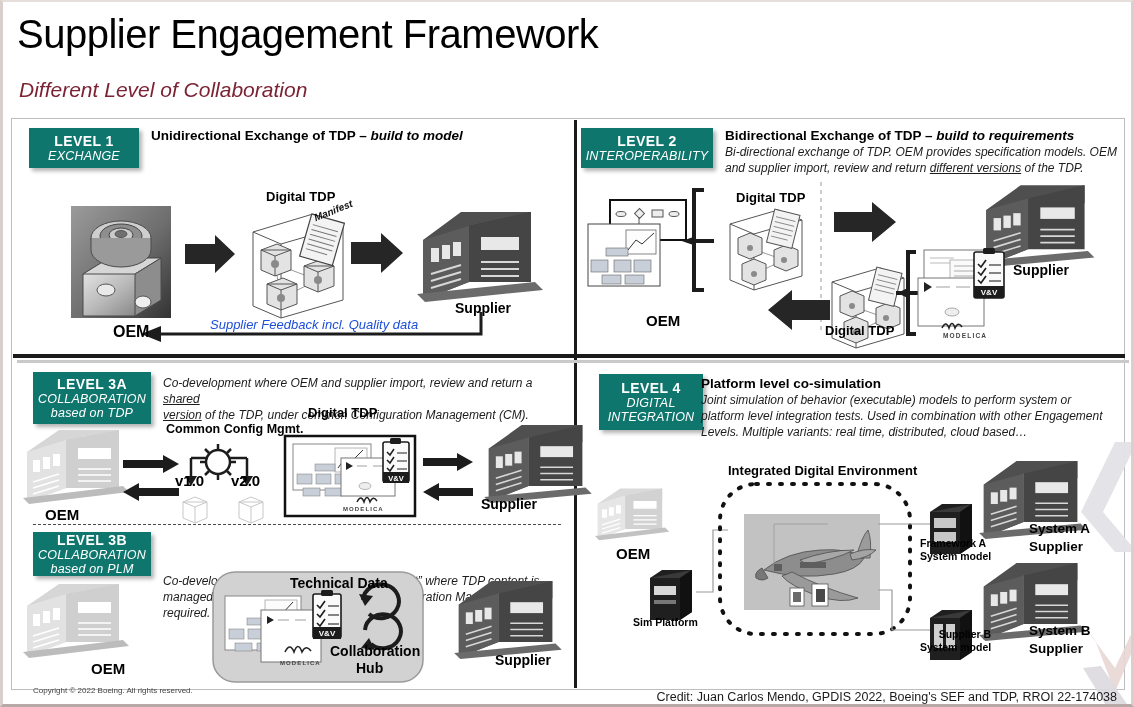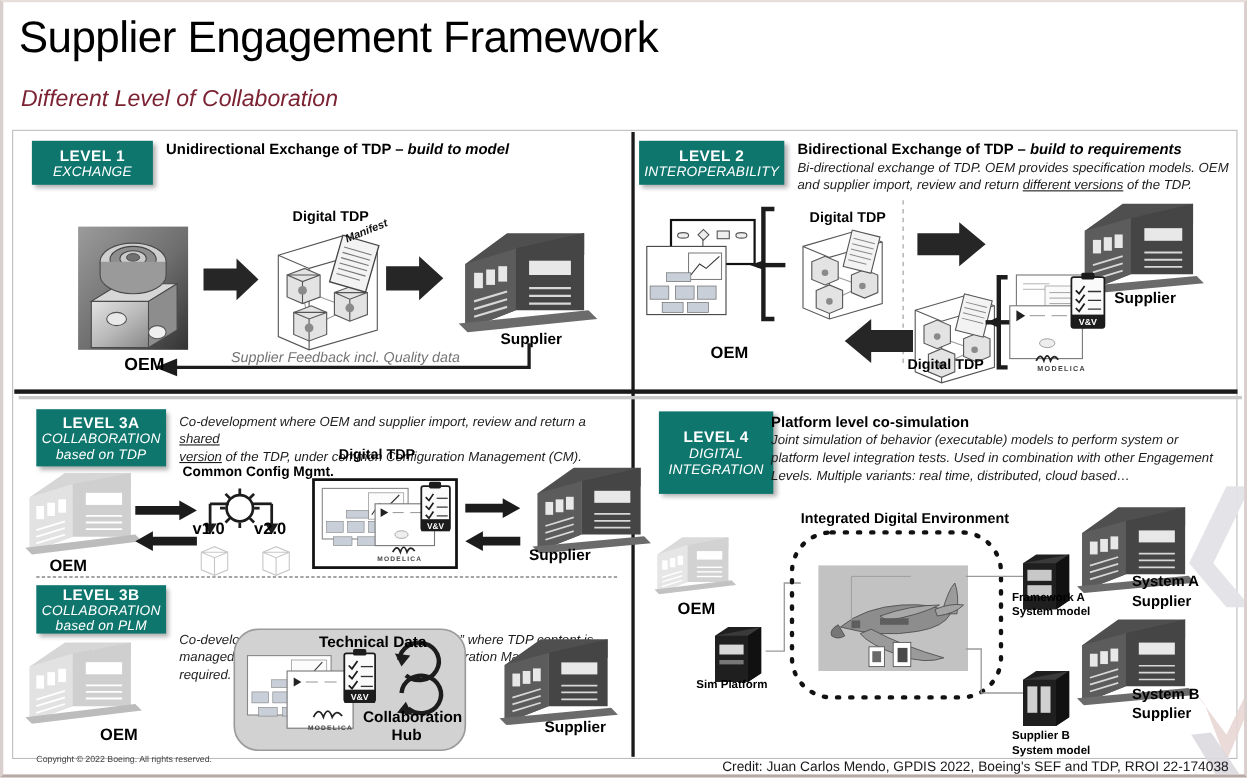--- a/index.html
+++ b/index.html
@@ -88,7 +88,7 @@
   
   .lbl{position:absolute;font-size:13px;font-weight:bold;color:#000;white-space:nowrap;}
   .lbl-sm{position:absolute;font-size:10.5px;font-weight:bold;color:#000;white-space:nowrap;line-height:1.25;}
-  .lbl-it{position:absolute;font-size:12px;font-style:italic;color:#737373;white-space:nowrap;}
+  .lbl-it{position:absolute;font-size:12px;font-style:italic;color:#1d4ed8;white-space:nowrap;}
 
   .diagram{position:absolute;}
   svg{display:block;overflow:visible;}

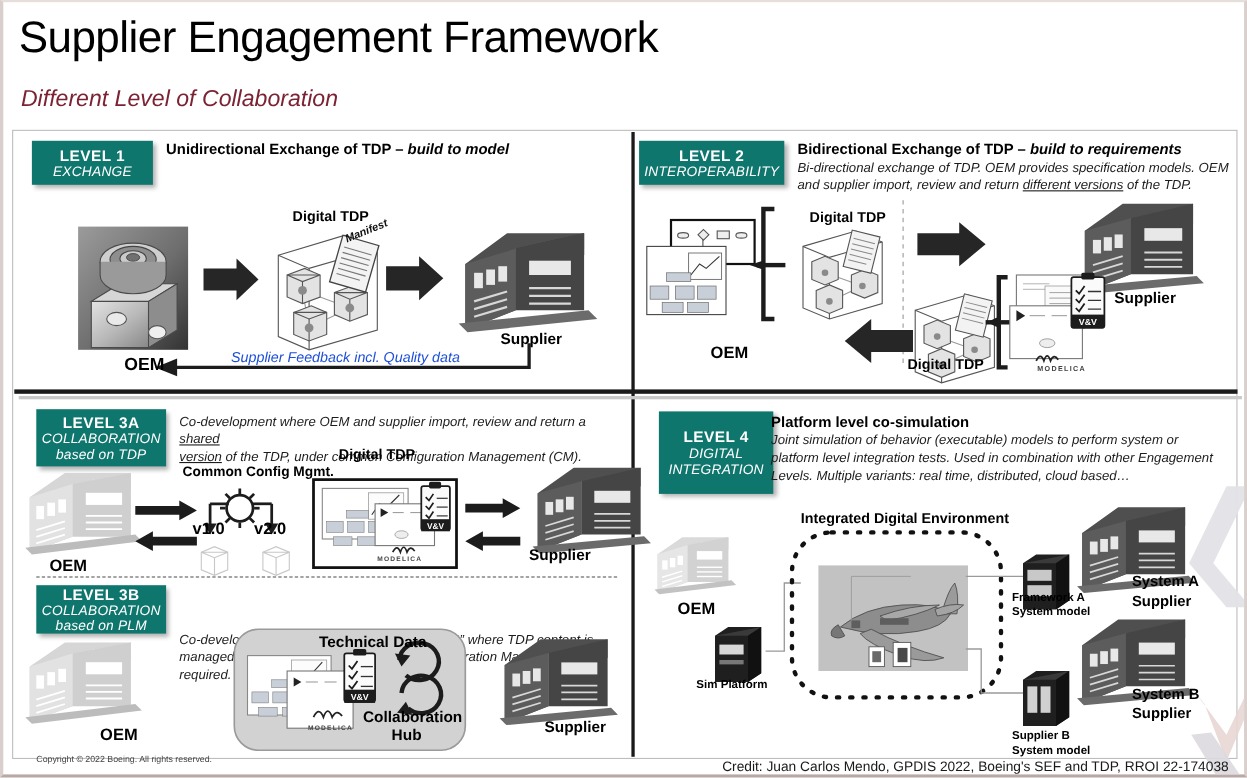--- a/index.html
+++ b/index.html
@@ -686,7 +686,7 @@
   <div class="lbl" style="left:492px;top:650px;font-size:14px;">Supplier</div>
   <div style="position:absolute;left:277px;top:658px;font-size:6px;letter-spacing:1.1px;color:#444;font-weight:bold;">MODELICA</div>
 
-  <div class="badge" style="left:596px;top:372px;width:104px;height:75px;">
+  <div class="badge" style="left:596px;top:372px;width:104px;height:56px;">
     <span class="b1">LEVEL 4</span>
     <span class="b2">DIGITAL</span>
     <span class="b3">INTEGRATION</span>

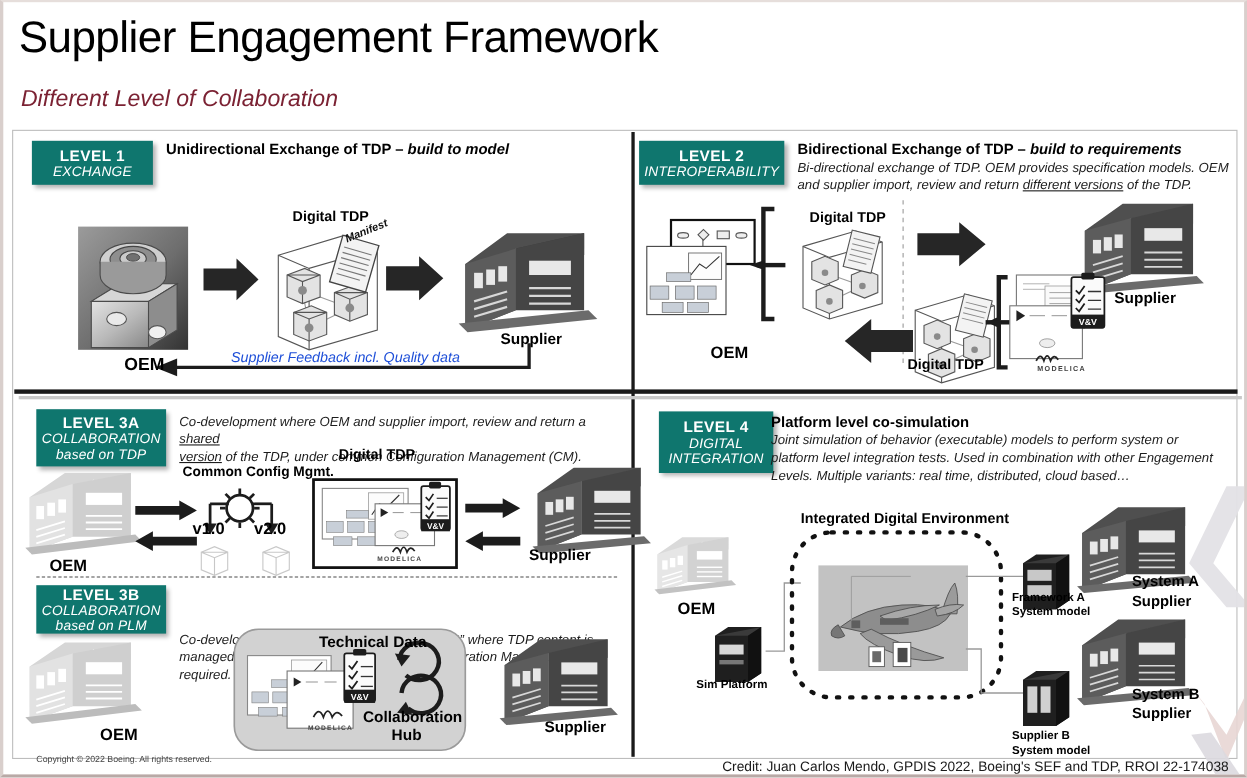--- a/index.html
+++ b/index.html
@@ -837,7 +837,7 @@
     <div>Framework A</div>
     <div>System model</div>
   </div>
-  <div class="lbl-sm" style="left:917px;top:661px;">
+  <div class="lbl-sm" style="left:917px;top:626px;text-align:right;">
     <div>Supplier B</div>
     <div>System model</div>
   </div>

